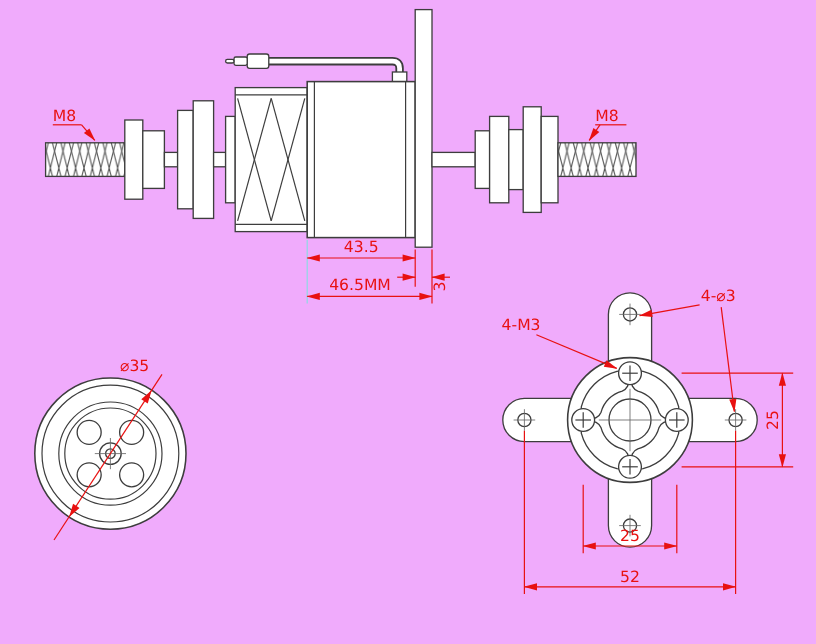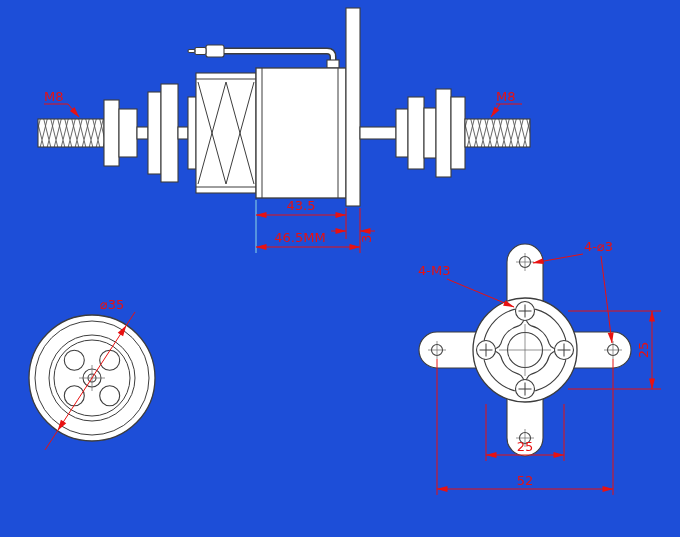--- a/index.html
+++ b/index.html
@@ -3,7 +3,7 @@
 <meta charset="utf-8">
 <style>
   html,body{margin:0;padding:0;background:#ffffff}
-  .sheet{width:680px;height:537px;background:#1d4ed8;overflow:hidden;font-family:"DejaVu Sans",sans-serif}
+  .sheet{width:680px;height:537px;background:#f0abfc;overflow:hidden;font-family:"DejaVu Sans",sans-serif}
   svg{display:block}
   .outline{fill:#ffffff;stroke:#3d3d3d;stroke-width:1.1}
   .outline2{fill:#ffffff;stroke:#3d3d3d;stroke-width:1.3}

